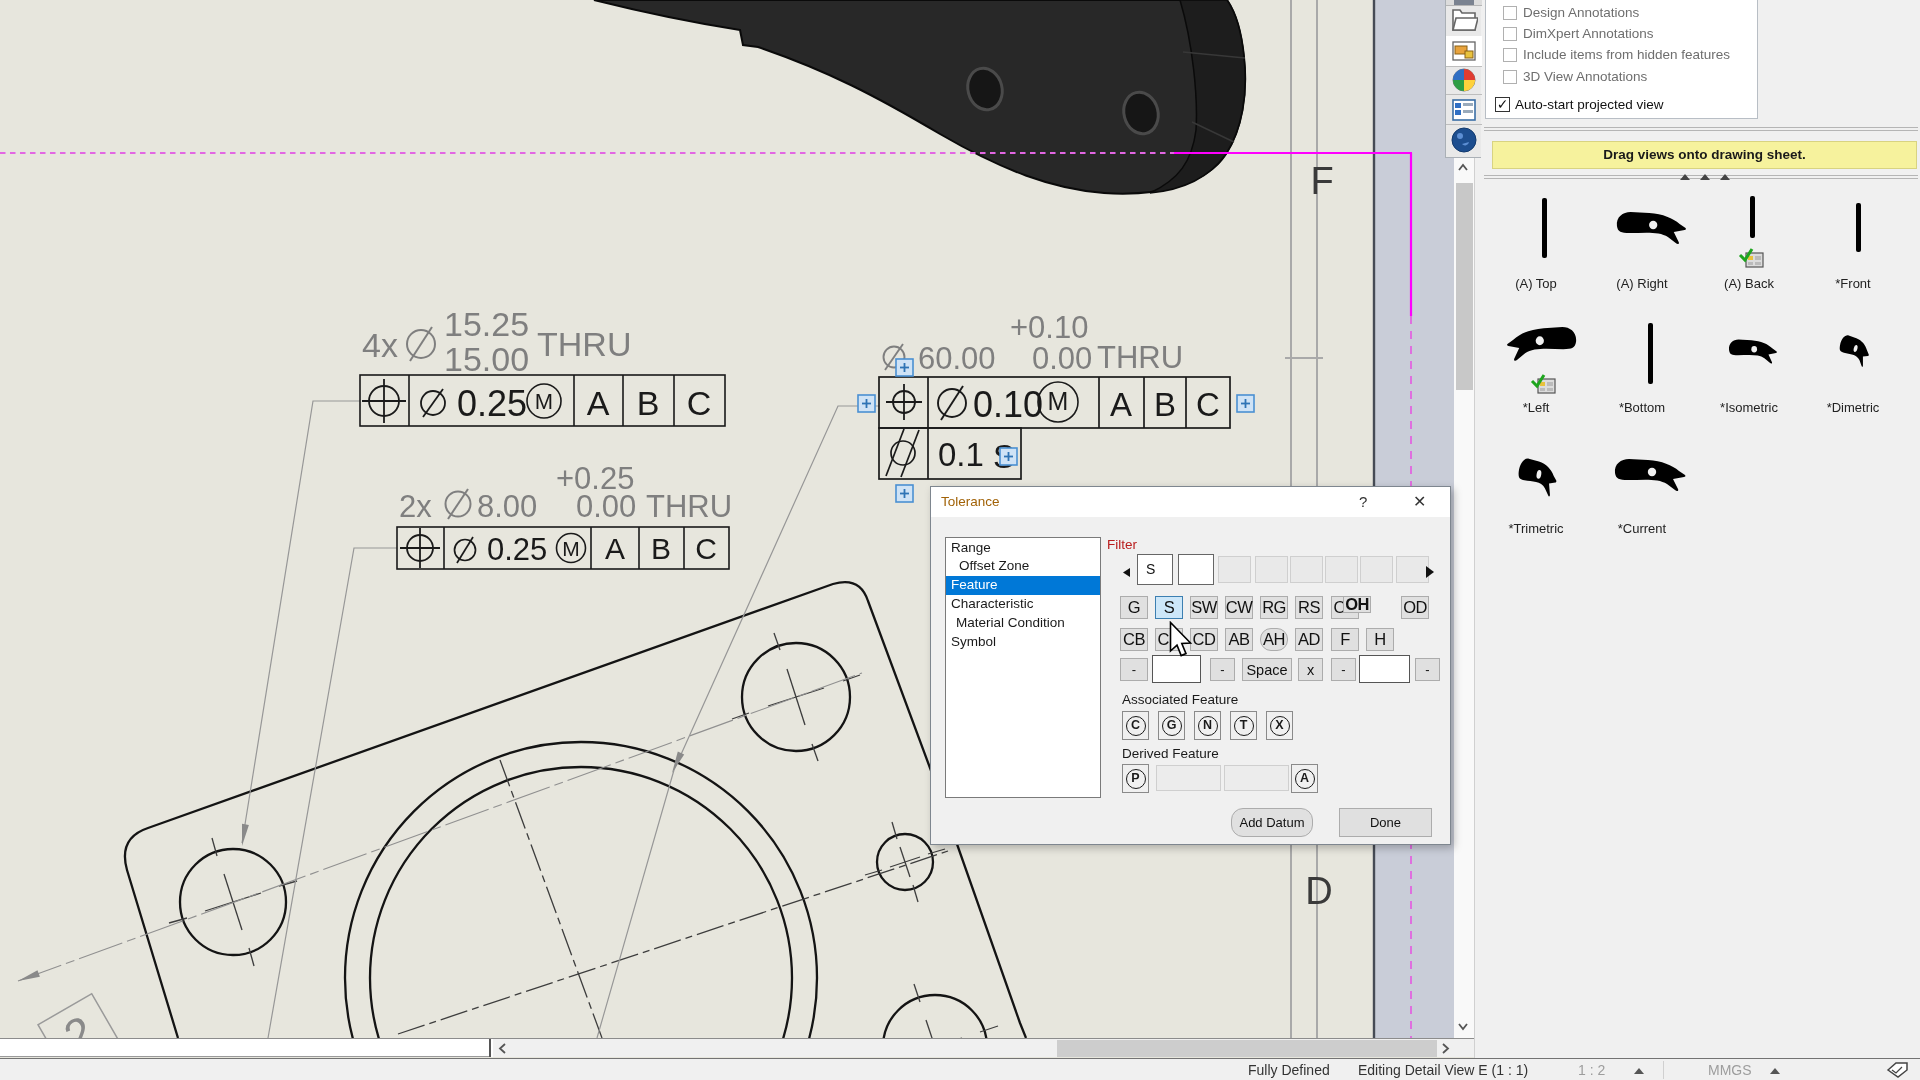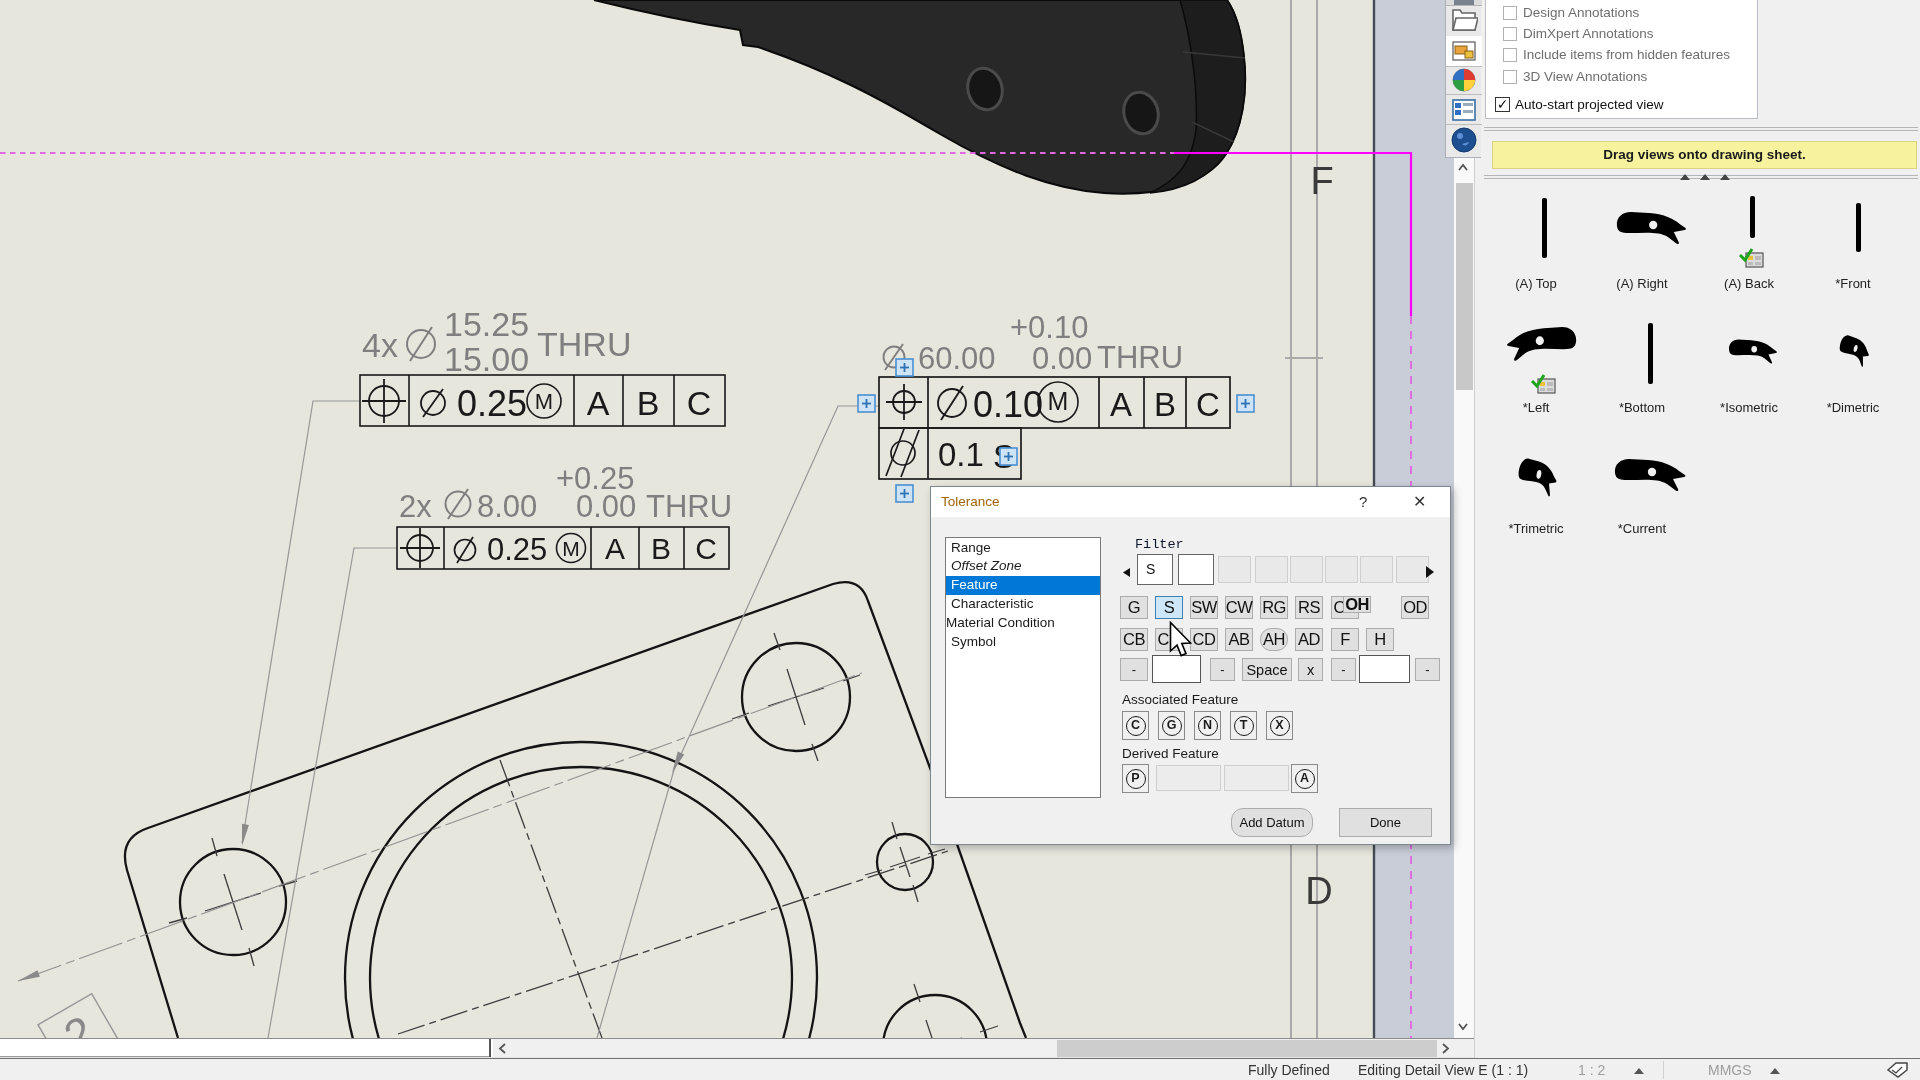--- a/index.html
+++ b/index.html
@@ -207,7 +207,7 @@
     <div style="padding:1px 0 0 0;height:19px;">Material Condition</div>
     <div style="padding:1px 0 0 5px;height:19px;">Symbol</div>
   </div>
-  <div class="abs" style="left:204px;top:50px;font-size:13.5px;color:#0f172a;font-family:Liberation Mono, monospace;">Filter</div>
+  <div class="abs" style="left:176px;top:50px;font-size:13.5px;color:#b91c1c;">Filter</div>
 
   <svg class="abs" style="left:191px;top:79px;" width="9" height="13">
         <path d="M8,2 L1,6.5 L8,11 Z" fill="#111"></path>

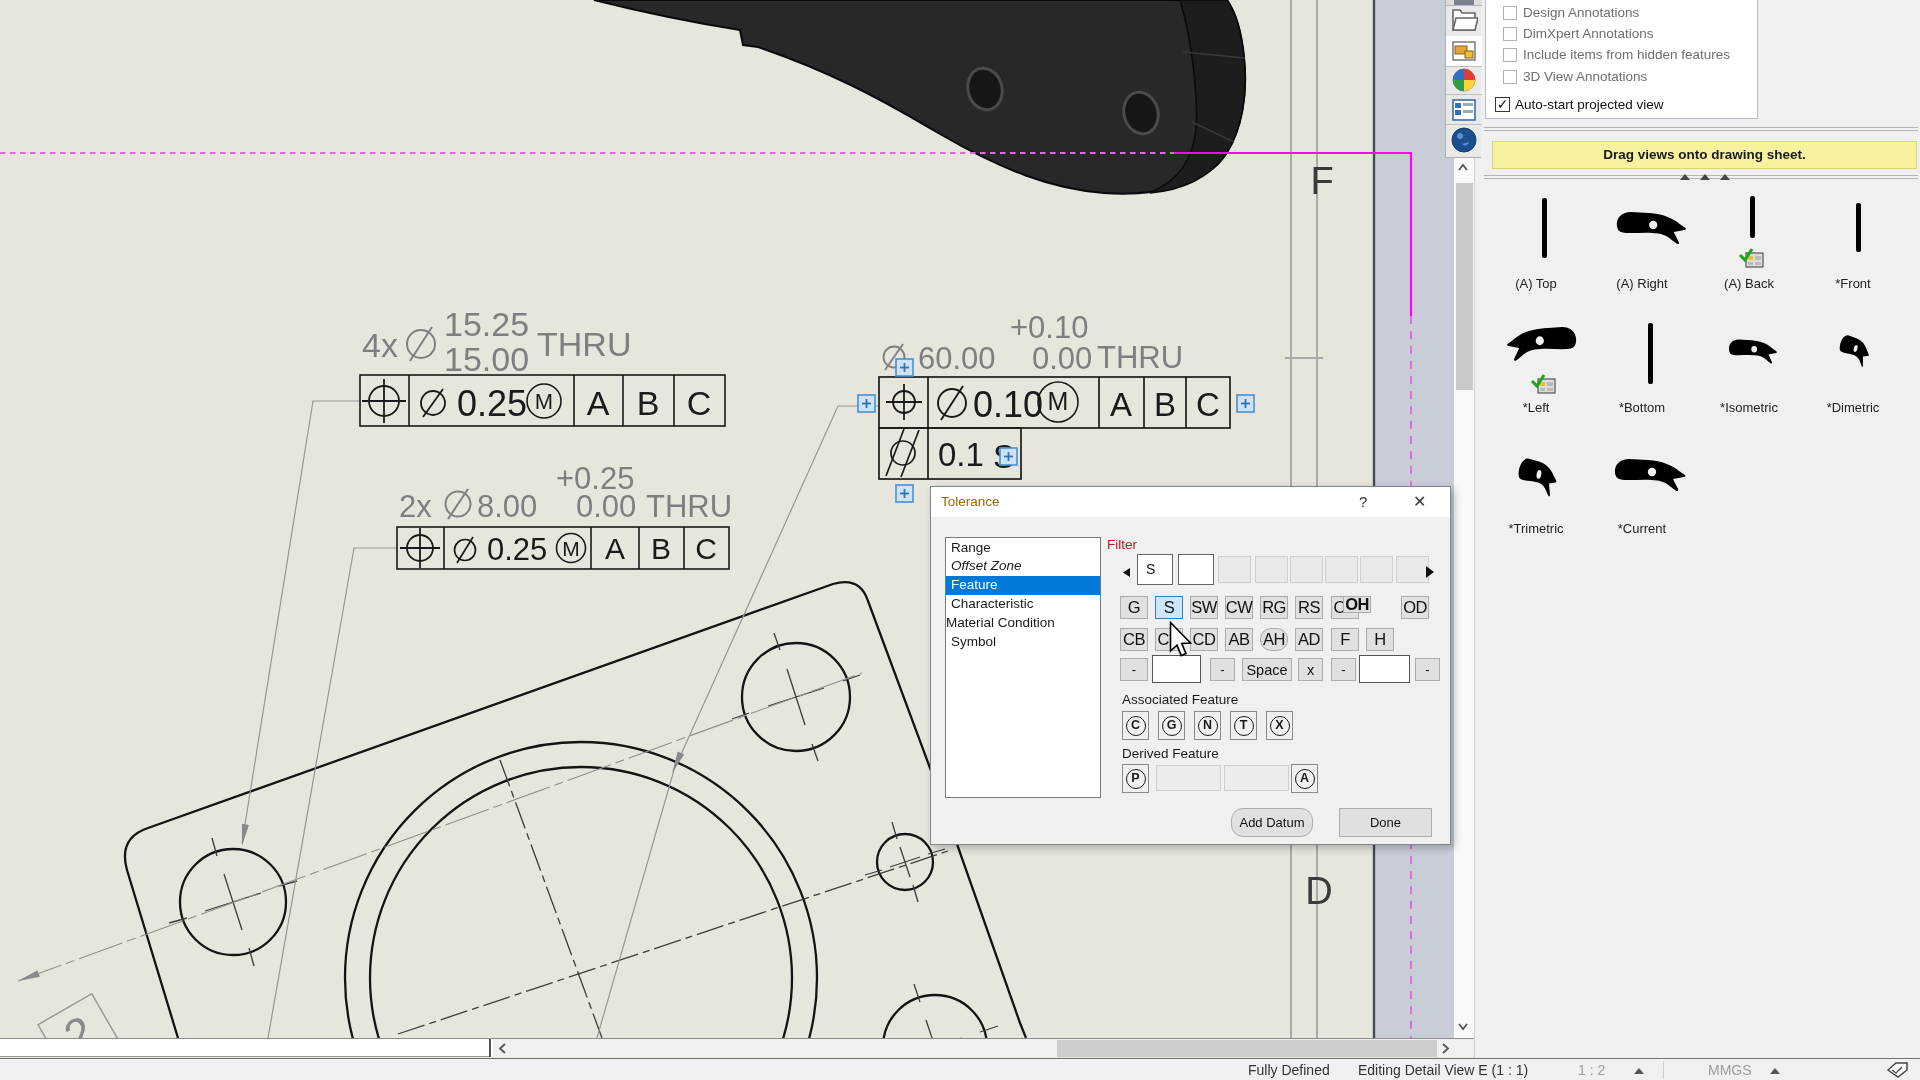--- a/index.html
+++ b/index.html
@@ -201,7 +201,7 @@
 
   <div class="abs" style="left:14px;top:50px;width:156px;height:261px;background:#fff;border:1px solid #7a7a7a;font-size:13.5px;color:#1a1a1a;">
     <div style="padding:2px 0 0 5px;height:19px;">Range</div>
-    <div style="padding:1px 0 0 5px;height:19px;font-style:italic;">Offset Zone</div>
+    <div style="padding:1px 0 0 13px;height:19px;">Offset Zone</div>
     <div style="padding:1px 0 0 5px;height:19px;background:#0078d7;color:#fff;">Feature</div>
     <div style="padding:1px 0 0 5px;height:19px;">Characteristic</div>
     <div style="padding:1px 0 0 0;height:19px;">Material Condition</div>

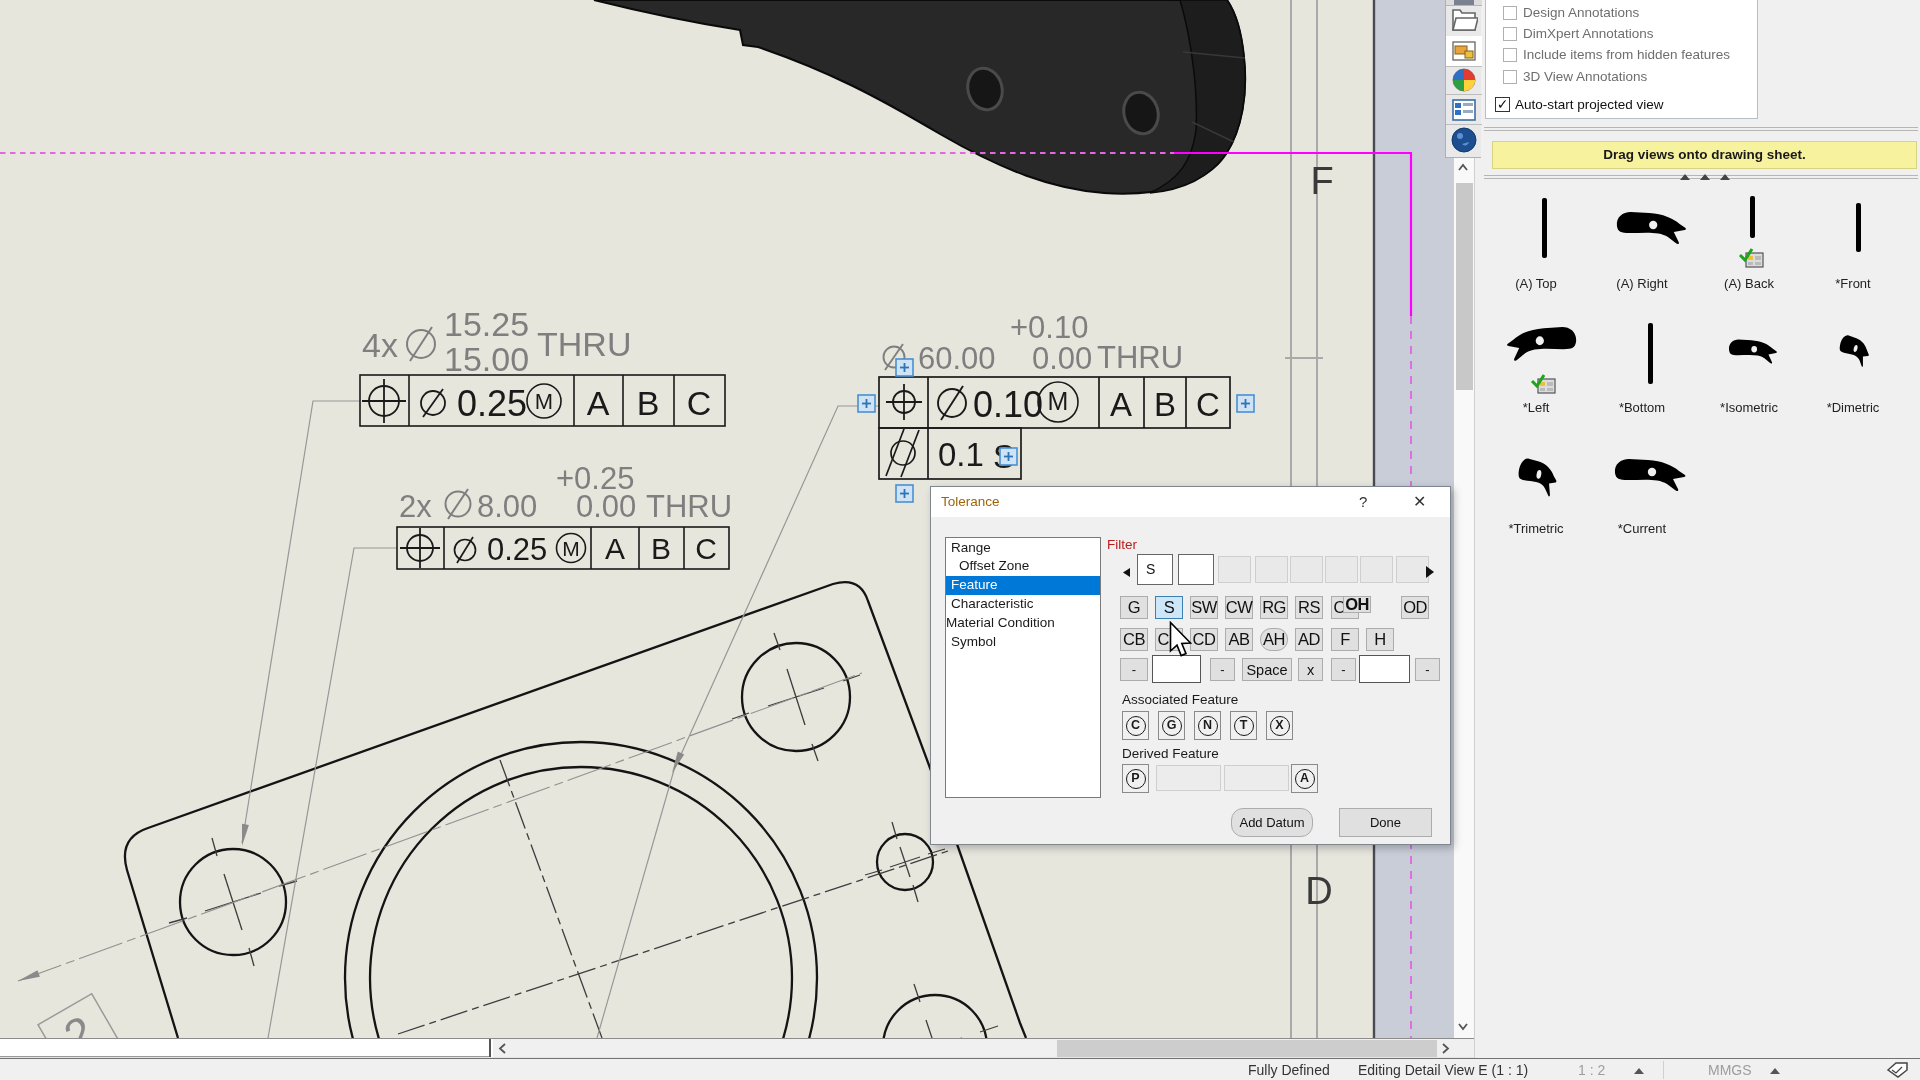--- a/index.html
+++ b/index.html
@@ -204,7 +204,7 @@
     <div style="padding:1px 0 0 13px;height:19px;">Offset Zone</div>
     <div style="padding:1px 0 0 5px;height:19px;background:#0078d7;color:#fff;">Feature</div>
     <div style="padding:1px 0 0 5px;height:19px;">Characteristic</div>
-    <div style="padding:1px 0 0 0;height:19px;">Material Condition</div>
+    <div style="padding:1px 0 0 10px;height:19px;">Material Condition</div>
     <div style="padding:1px 0 0 5px;height:19px;">Symbol</div>
   </div>
   <div class="abs" style="left:176px;top:50px;font-size:13.5px;color:#b91c1c;">Filter</div>

